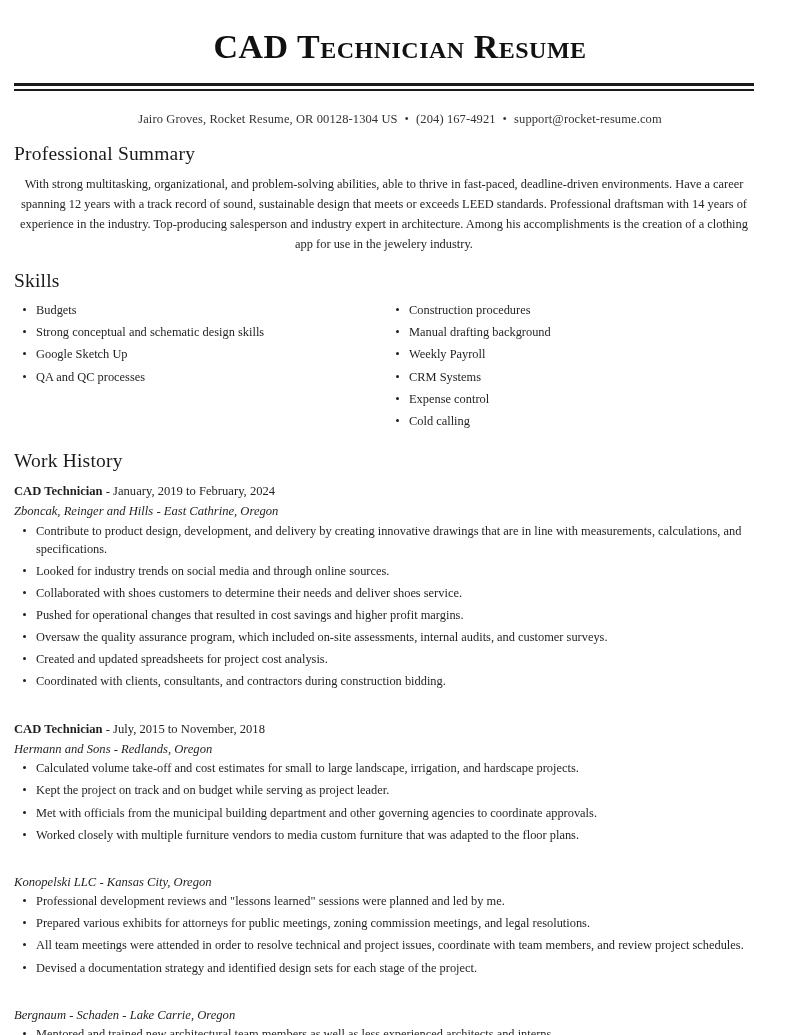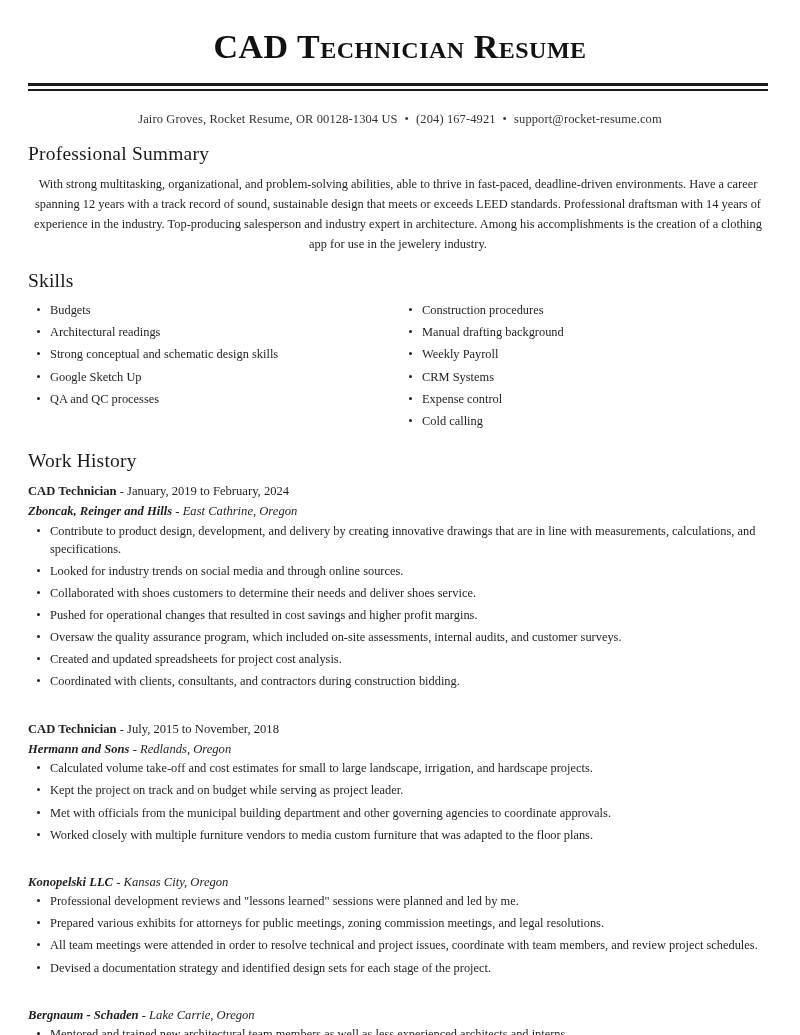--- a/index.html
+++ b/index.html
@@ -20,7 +20,7 @@
     height: 951px;
     position: relative;
     box-sizing: border-box;
-    padding: 0 28px;
+    padding: 0 14px;
     background: #ffffff;
   }
 

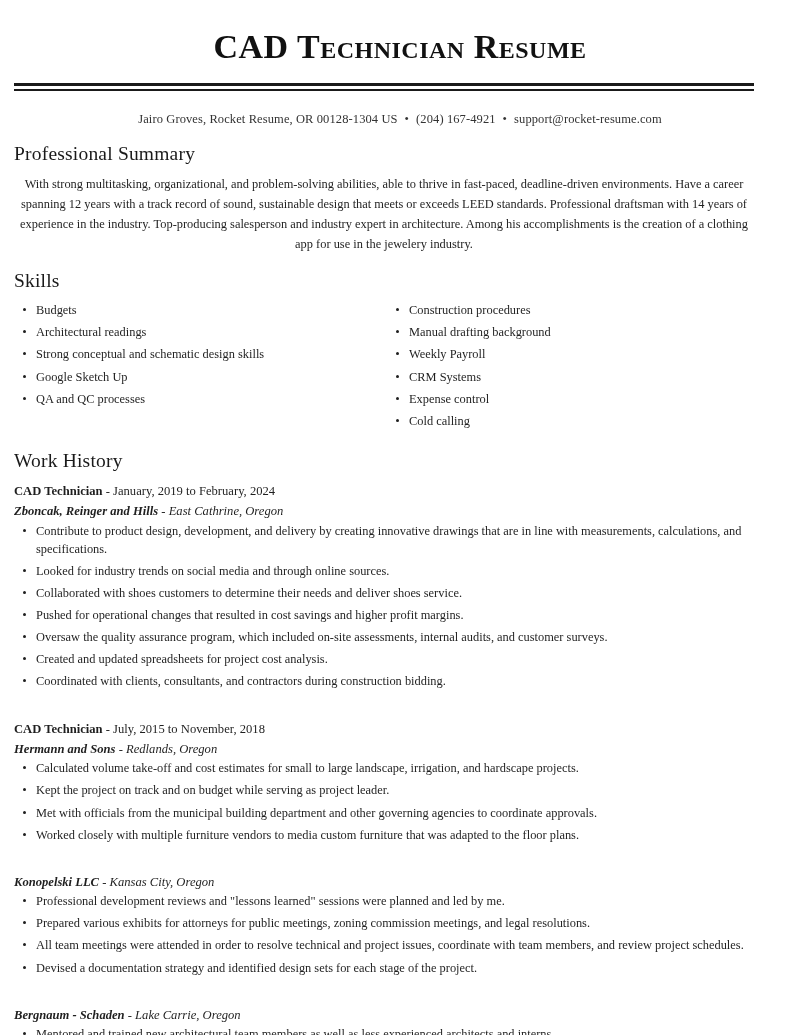--- a/index.html
+++ b/index.html
@@ -181,7 +181,6 @@
       <div class="skills-col">
         <ul class="bullets">
           <li>Budgets</li>
-          <li>Architectural readings</li>
           <li>Strong conceptual and schematic design skills</li>
           <li>Google Sketch Up</li>
           <li>QA and QC processes</li>

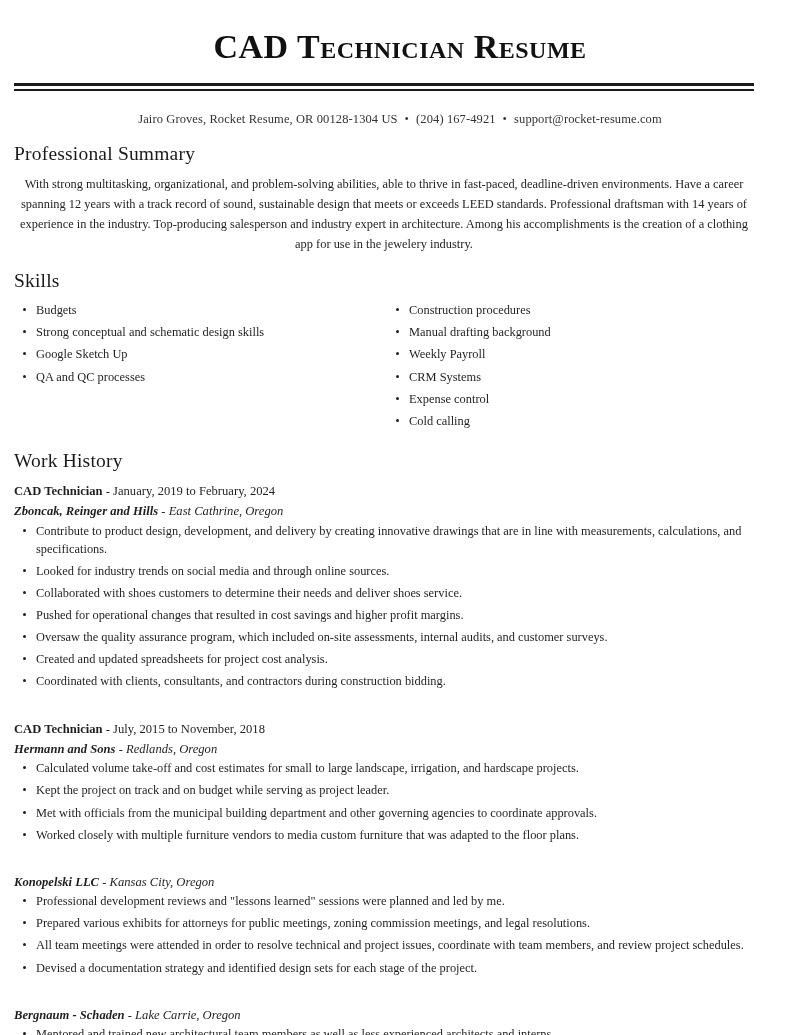--- a/index.html
+++ b/index.html
@@ -138,7 +138,7 @@
     font-weight: 400;
   }
   .job-company {
-    font-weight: 700;
+    font-weight: 400;
     font-style: italic;
   }
   .job-location {

